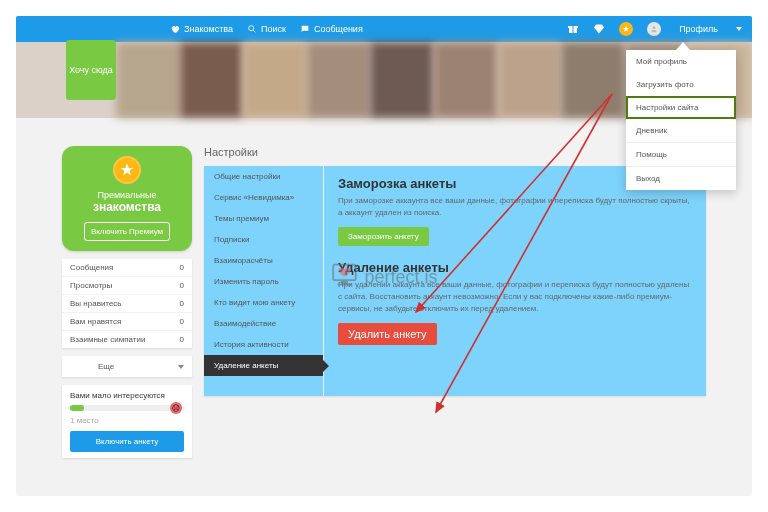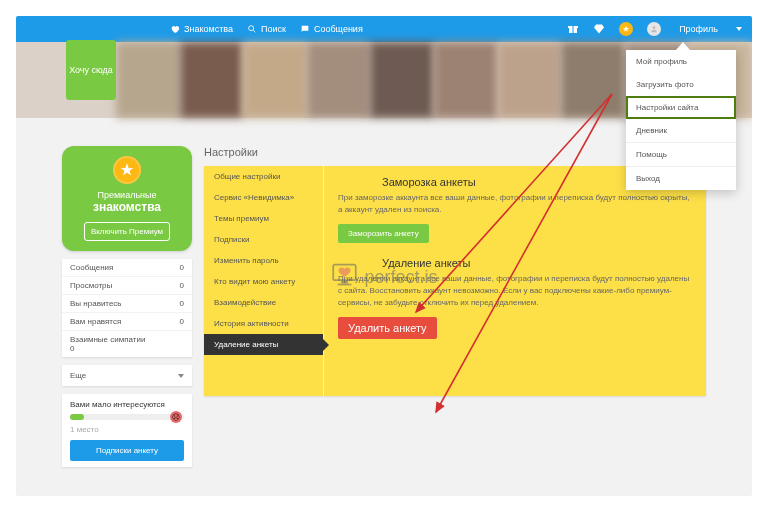--- a/index.html
+++ b/index.html
@@ -48,7 +48,7 @@
 
   .content { flex: 1; }
   .content h1 { font-size: 11px; color: #666; font-weight: normal; margin-bottom: 8px; }
-  .panel { background: #fde047; box-shadow: 0 1px 2px rgba(0,0,0,.1); display: flex; min-height: 230px; }
+  .panel { background: #7dd3fc; box-shadow: 0 1px 2px rgba(0,0,0,.1); display: flex; min-height: 230px; }
   .settings-nav { width: 120px; border-right: 1px solid #eee; }
   .settings-nav-item { padding: 6px 10px; font-size: 8px; color: #555; cursor: pointer; }
   .settings-nav-item.active { background: #333; color: #fff; position: relative; }

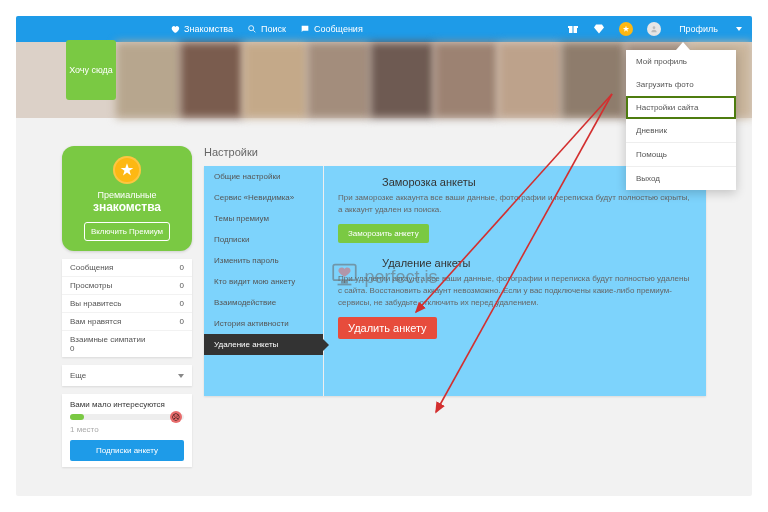--- a/index.html
+++ b/index.html
@@ -54,7 +54,7 @@
   .settings-nav-item.active { background: #333; color: #fff; position: relative; }
   .settings-nav-item.active::after { content: ""; position: absolute; right: -6px; top: 50%; transform: translateY(-50%); border-top: 6px solid transparent; border-bottom: 6px solid transparent; border-left: 6px solid #333; }
   .settings-body { flex: 1; padding: 10px 14px; font-size: 8px; color: #666; }
-  .settings-body h3 { font-size: 11px; color: #333; font-weight: normal; margin-bottom: 4px; margin-left: 44px; }
+  .settings-body h3 { font-size: 13px; color: #333; font-weight: bold; margin-bottom: 4px; }
   .settings-body p { line-height: 12px; margin-bottom: 8px; }
   .btn-green { background: #7ac943; color: #fff; font-size: 8px; padding: 5px 10px; border-radius: 2px; display: inline-block; cursor: pointer; margin-bottom: 14px; }
   .btn-red { background: #e74c3c; color: #fff; font-size: 11px; padding: 5px 10px; border-radius: 2px; display: inline-block; cursor: pointer; }

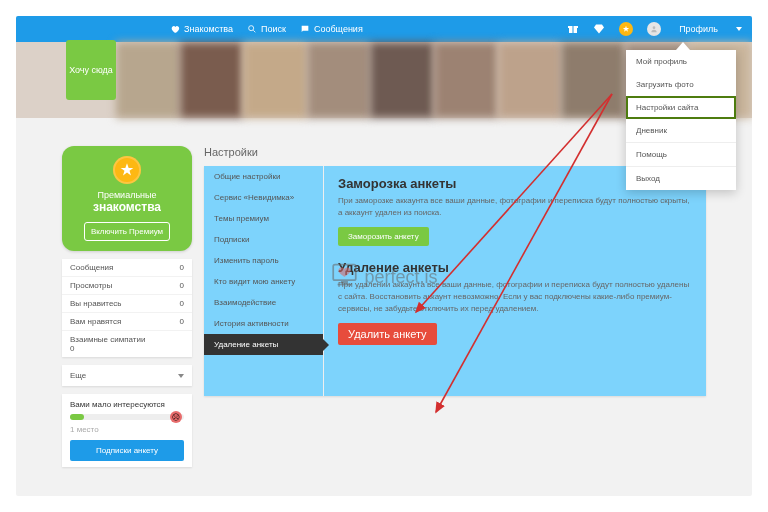--- a/index.html
+++ b/index.html
@@ -208,6 +208,7 @@
             <div class="settings-nav-item">Сервис «Невидимка»</div>
             <div class="settings-nav-item">Темы премиум</div>
             <div class="settings-nav-item">Подписки</div>
+            <div class="settings-nav-item">Взаиморасчёты</div>
             <div class="settings-nav-item">Изменить пароль</div>
             <div class="settings-nav-item">Кто видит мою анкету</div>
             <div class="settings-nav-item">Взаимодействие</div>

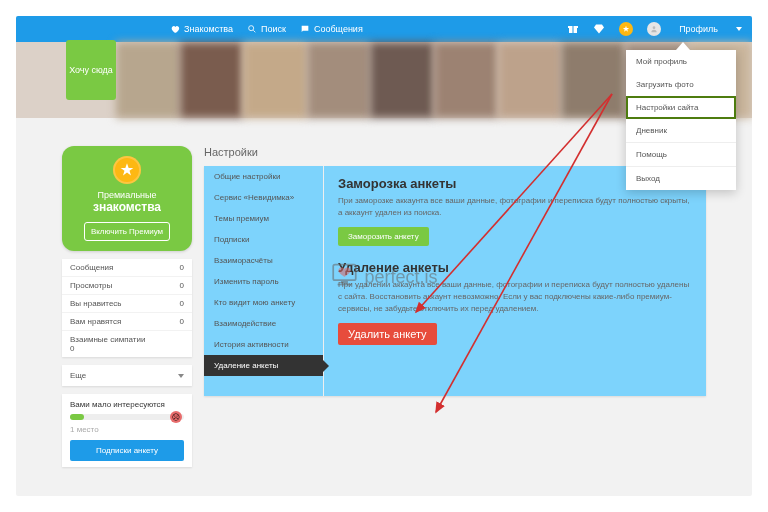--- a/index.html
+++ b/index.html
@@ -37,7 +37,7 @@
   .btn-outline { border: 1px solid #fff; border-radius: 3px; padding: 4px 6px; font-size: 8px; display: inline-block; cursor: pointer; }
   .stat-box { background: #fff; box-shadow: 0 1px 2px rgba(0,0,0,.1); }
   .stat-row { display: flex; justify-content: space-between; padding: 4px 8px; font-size: 8px; color: #555; border-bottom: 1px solid #f2f2f2; }
-  .stat-row:last-child { border-bottom: none; flex-direction: column; }
+  .stat-row:last-child { border-bottom: none; }
   .more-row { padding: 6px 8px; font-size: 8px; color: #555; display: flex; justify-content: space-between; align-items: center; }
   .chev { width: 0; height: 0; border-left: 3px solid transparent; border-right: 3px solid transparent; border-top: 4px solid #888; }
   .interest-box { background: #fff; box-shadow: 0 1px 2px rgba(0,0,0,.1); padding: 6px 8px; font-size: 8px; }

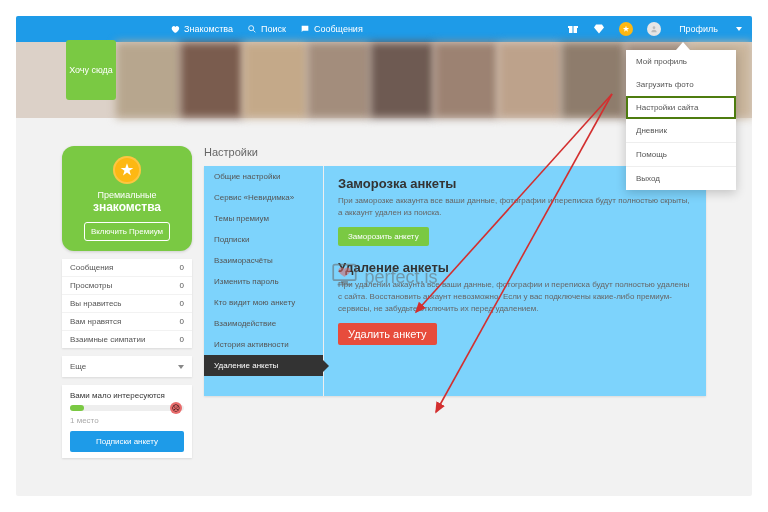--- a/index.html
+++ b/index.html
@@ -38,7 +38,7 @@
   .stat-box { background: #fff; box-shadow: 0 1px 2px rgba(0,0,0,.1); }
   .stat-row { display: flex; justify-content: space-between; padding: 4px 8px; font-size: 8px; color: #555; border-bottom: 1px solid #f2f2f2; }
   .stat-row:last-child { border-bottom: none; }
-  .more-row { padding: 6px 8px; font-size: 8px; color: #555; display: flex; justify-content: space-between; align-items: center; }
+  .more-row { padding: 6px 8px; font-size: 8px; color: #555; display: flex; justify-content: space-between; align-items: center; margin-left: 28px; }
   .chev { width: 0; height: 0; border-left: 3px solid transparent; border-right: 3px solid transparent; border-top: 4px solid #888; }
   .interest-box { background: #fff; box-shadow: 0 1px 2px rgba(0,0,0,.1); padding: 6px 8px; font-size: 8px; }
   .interest-bar { height: 6px; background: #eee; border-radius: 3px; margin: 5px 0; position: relative; }

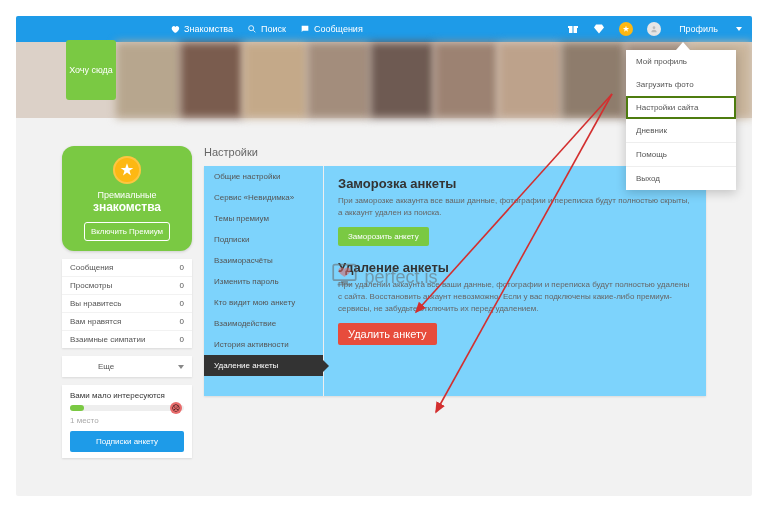--- a/index.html
+++ b/index.html
@@ -196,7 +196,7 @@
           <div class="sad-face">☹</div>
         </div>
         <div style="color:#aaa">1 место</div>
-        <div class="btn-blue">Подписки анкету</div>
+        <div class="btn-blue">Включить анкету</div>
       </div>
     </div>
 

